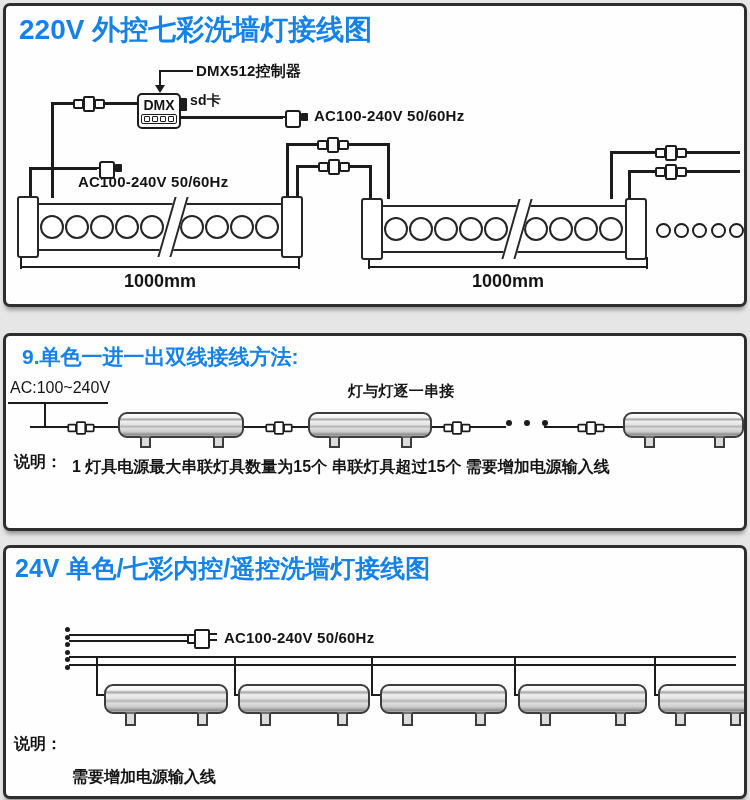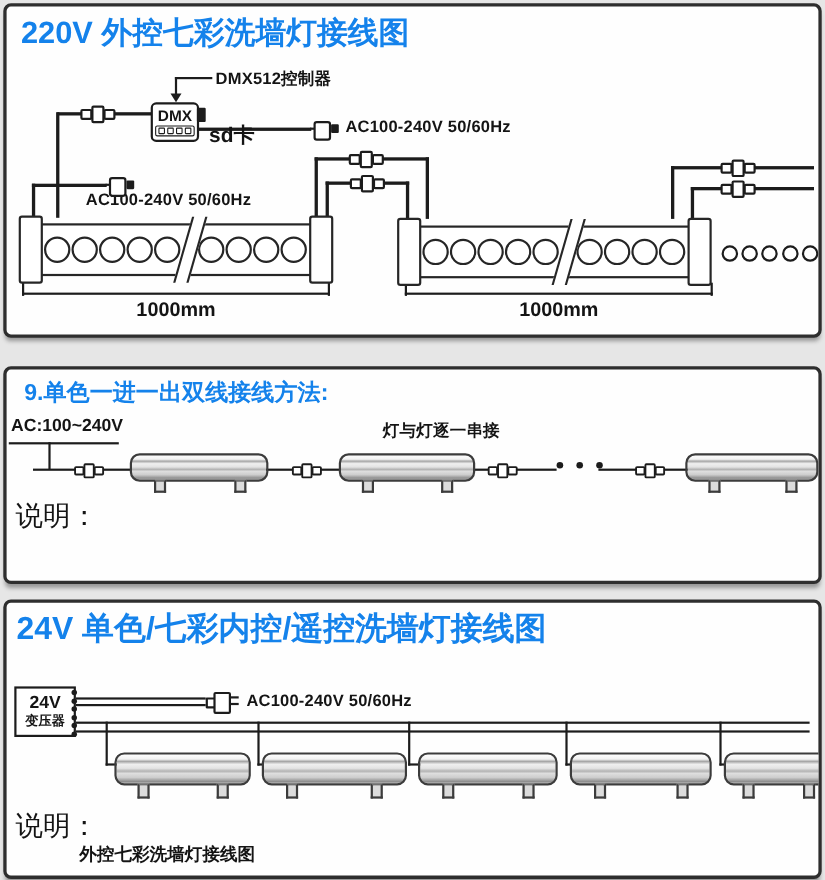--- a/index.html
+++ b/index.html
@@ -145,7 +145,7 @@
         </span>
     </div>
     <div class="sdtab" style="left:173px;top:92px"></div>
-    <div class="abs lbl" style="left:184px;top:104px;font-size:19px">sd卡</div>
+    <div class="abs lbl" style="left:184px;top:86px;font-size:14px">sd卡</div>
 
     <div class="wire" style="left:23px;top:161px;width:68px;height:3px"></div>
     <div class="wire" style="left:23px;top:161px;width:3px;height:31px"></div>

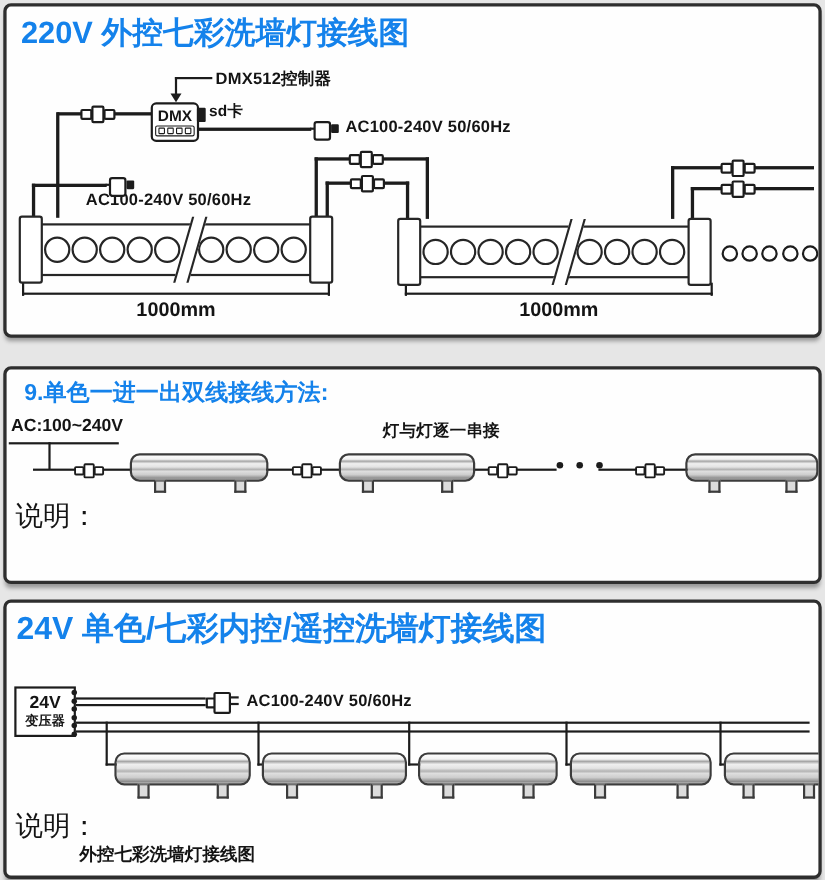--- a/index.html
+++ b/index.html
@@ -21,7 +21,7 @@
   .title2{font-size:21px}
   .title3{font-size:29px}
   .lbl{font-size:15px;font-weight:bold;letter-spacing:.2px;white-space:nowrap}
-  .lbl16{font-size:16px;font-weight:bold;white-space:nowrap}
+  .lbl16{font-size:16px;font-weight:normal;white-space:nowrap}
   .note-head{font-size:25px;font-weight:normal;white-space:nowrap}
   .note-txt{font-size:16px;font-weight:bold;white-space:nowrap}
 

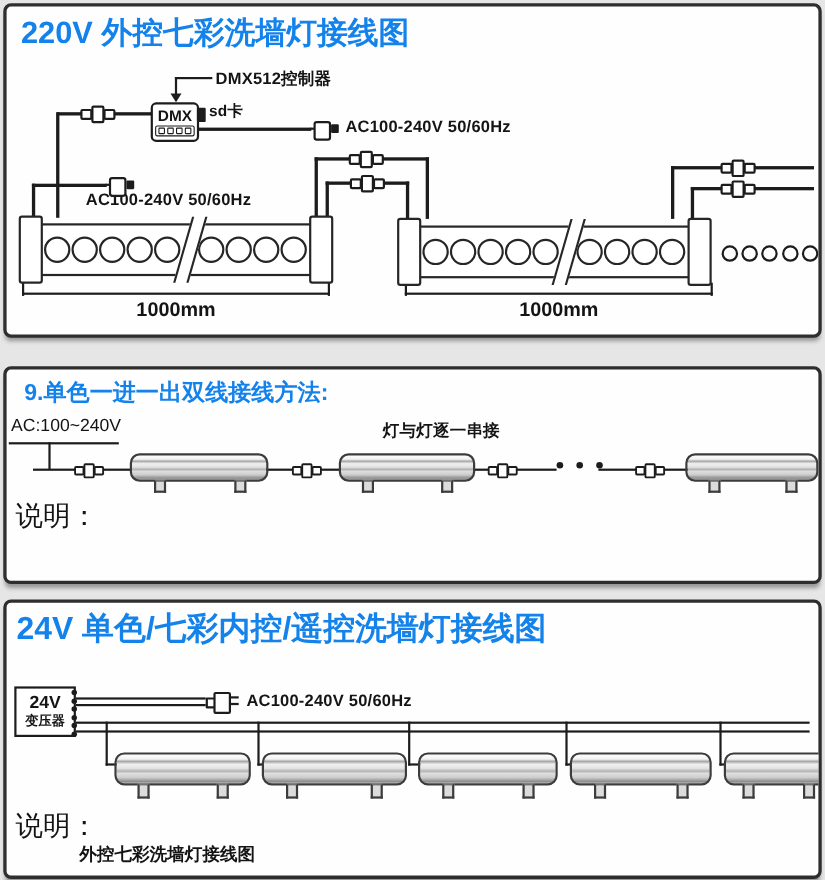--- a/index.html
+++ b/index.html
@@ -22,7 +22,7 @@
   .title3{font-size:29px}
   .lbl{font-size:15px;font-weight:bold;letter-spacing:.2px;white-space:nowrap}
   .lbl16{font-size:16px;font-weight:normal;white-space:nowrap}
-  .note-head{font-size:25px;font-weight:normal;white-space:nowrap}
+  .note-head{font-size:16px;font-weight:bold;white-space:nowrap}
   .note-txt{font-size:16px;font-weight:bold;white-space:nowrap}
 
   

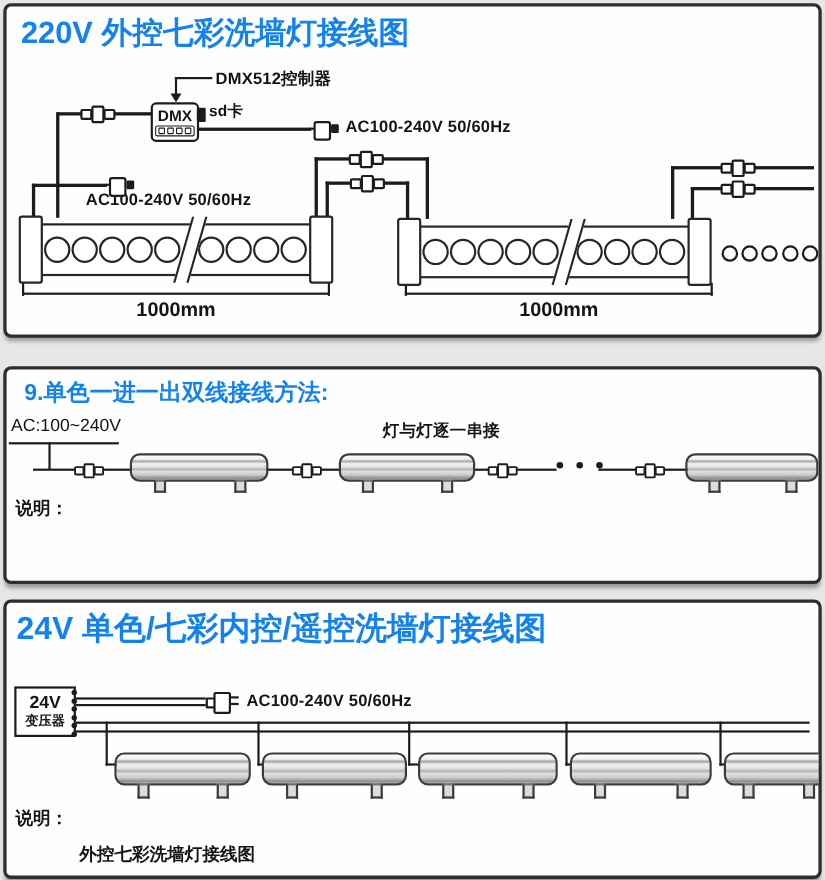--- a/index.html
+++ b/index.html
@@ -295,6 +295,7 @@
       </div>
 
     <div class="abs note-head" style="left:8px;top:116px">说明：</div>
+    <div class="abs note-txt" style="left:66px;top:121px">1 灯具电源最大串联灯具数量为15个 串联灯具超过15个 需要增加电源输入线</div>
   </div>
 
   <div class="panel" id="panel3">

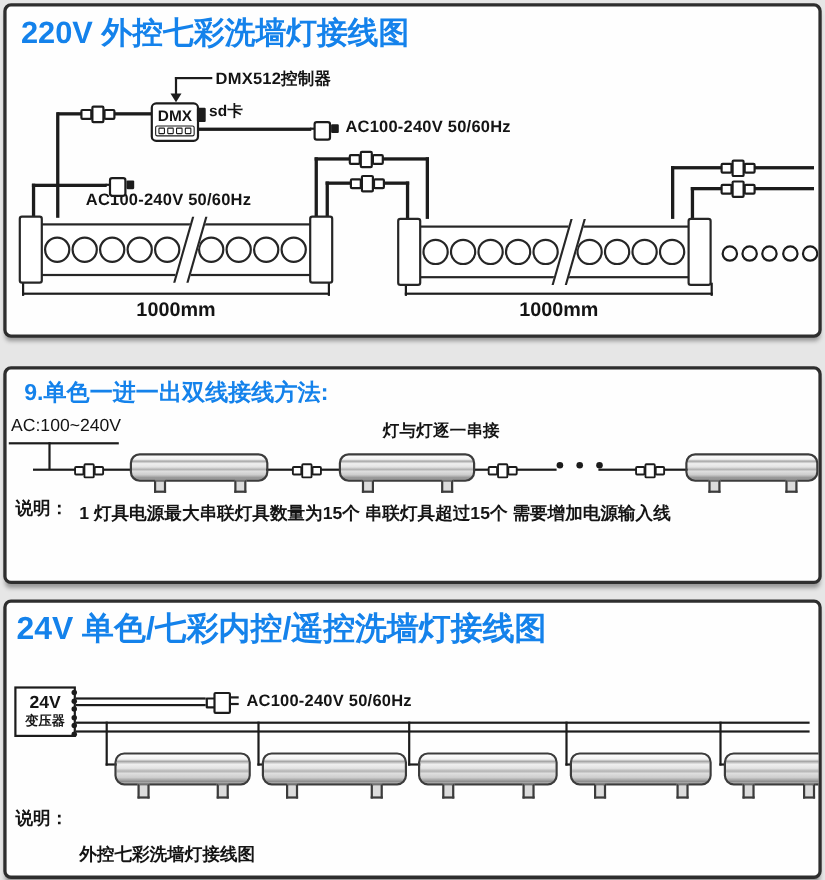--- a/index.html
+++ b/index.html
@@ -19,7 +19,7 @@
   .b{font-weight:bold}
   .title1{font-size:28px;letter-spacing:0}
   .title2{font-size:21px}
-  .title3{font-size:29px}
+  .title3{font-size:25px}
   .lbl{font-size:15px;font-weight:bold;letter-spacing:.2px;white-space:nowrap}
   .lbl16{font-size:16px;font-weight:normal;white-space:nowrap}
   .note-head{font-size:16px;font-weight:bold;white-space:nowrap}

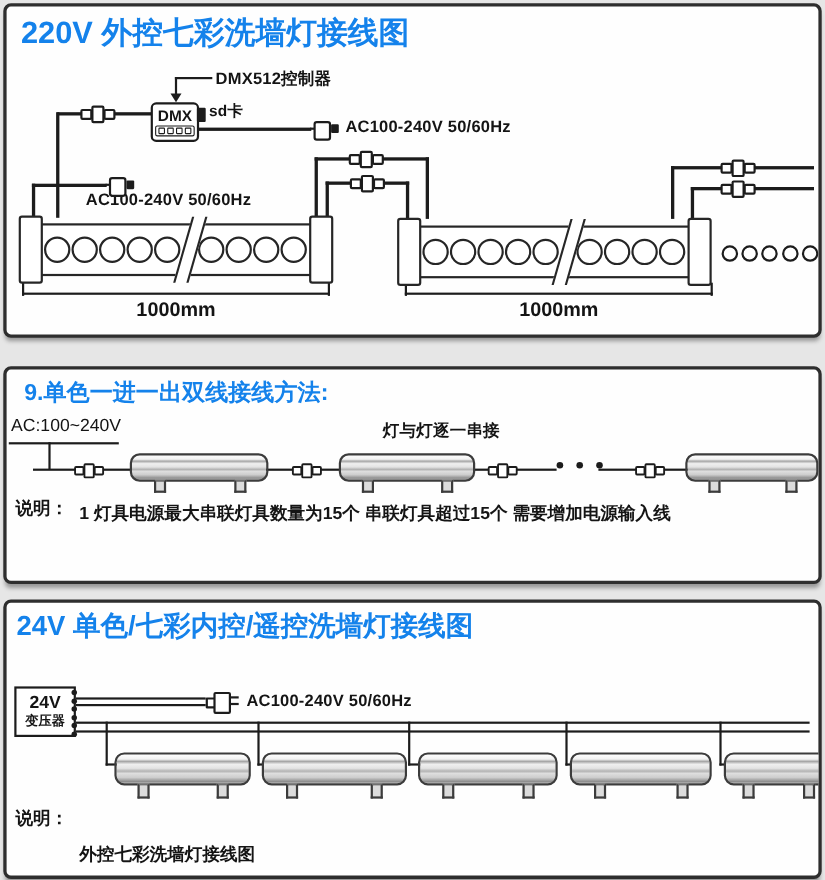--- a/index.html
+++ b/index.html
@@ -301,10 +301,6 @@
   <div class="panel" id="panel3">
     <div class="abs b blue title3" style="left:9px;top:4px">24V 单色/七彩内控/遥控洗墙灯接线图</div>
 
-    <div class="tbox" style="left:7px;top:76px">
-      <span class="tb1">24V</span>
-      <span class="tb2">变压器</span>
-    </div>
     <div class="terminals" style="left:59px;top:79px">
         <span class="tm"></span>
         <span class="tm"></span>

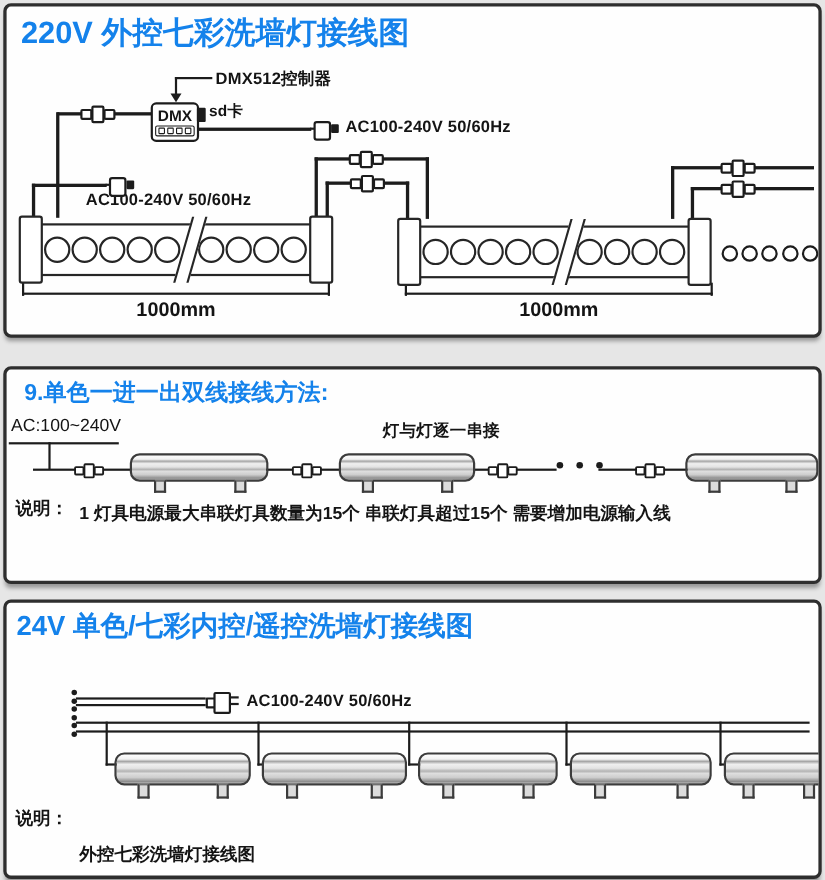--- a/index.html
+++ b/index.html
@@ -341,7 +341,7 @@
     <div class="sbar lg" style="left:652px;top:136px;width:92px"></div>
 
     <div class="abs note-head" style="left:8px;top:186px">说明：</div>
-    <div class="abs note-txt" style="left:66px;top:219px">外控七彩洗墙灯接线图</div>
+    <div class="abs note-txt" style="left:66px;top:219px">需要增加电源输入线</div>
   </div>
 
 </div>

